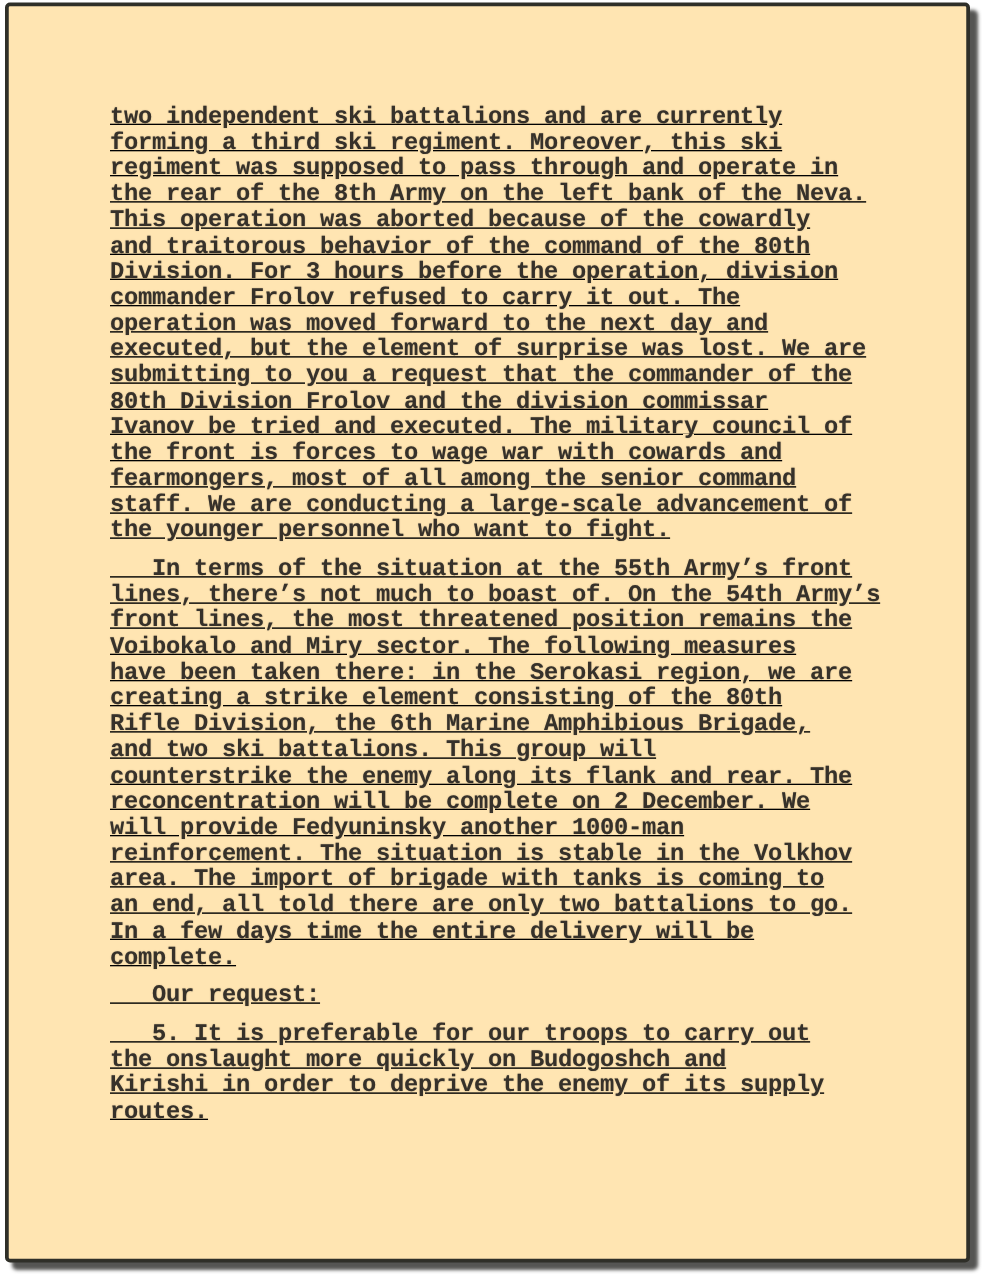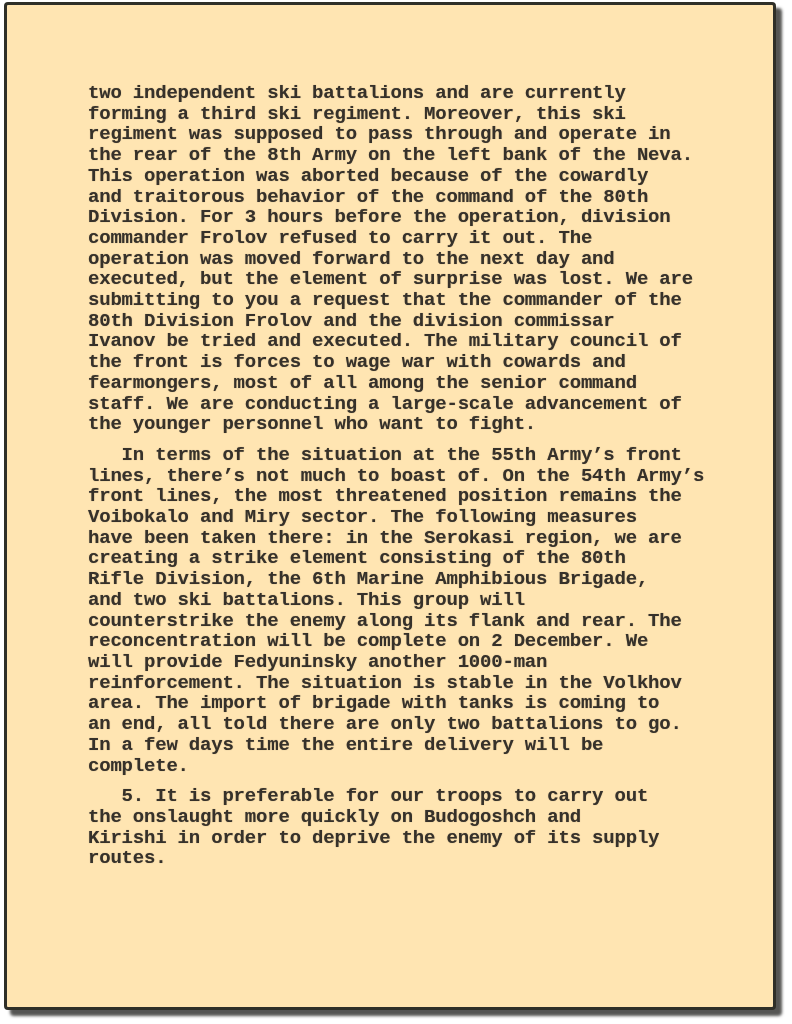--- a/index.html
+++ b/index.html
@@ -25,6 +25,7 @@
     border: 3px solid var(--border, #2f2f28);
     border-radius: 4px;
     box-shadow: 6px 6px 3px rgba(42, 42, 40, 0.8);
+    text-decoration: underline;
   }
   .text-block {
     padding: 78px 48px 0 81px;

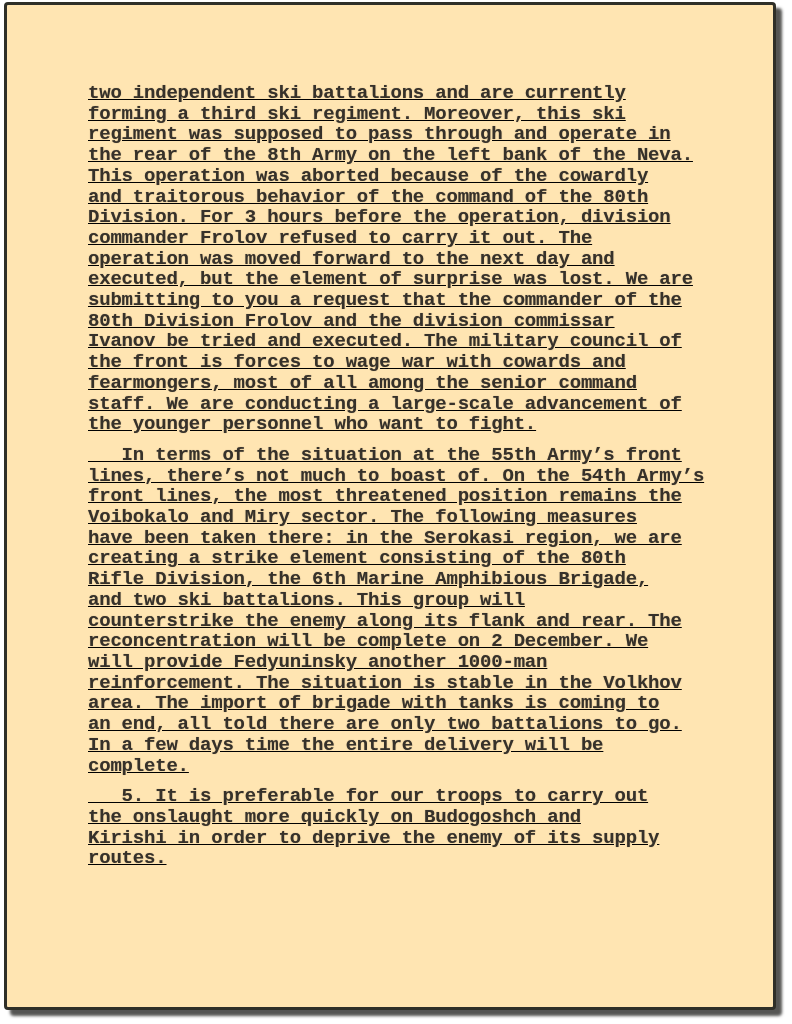--- a/index.html
+++ b/index.html
@@ -80,6 +80,7 @@
 an end, all told there are only two battalions to go.
 In a few days time the entire delivery will be
 complete.</div>
+      <div class="para">   Our request:</div>
       <div class="para">   5. It is preferable for our troops to carry out
 the onslaught more quickly on Budogoshch and
 Kirishi in order to deprive the enemy of its supply

